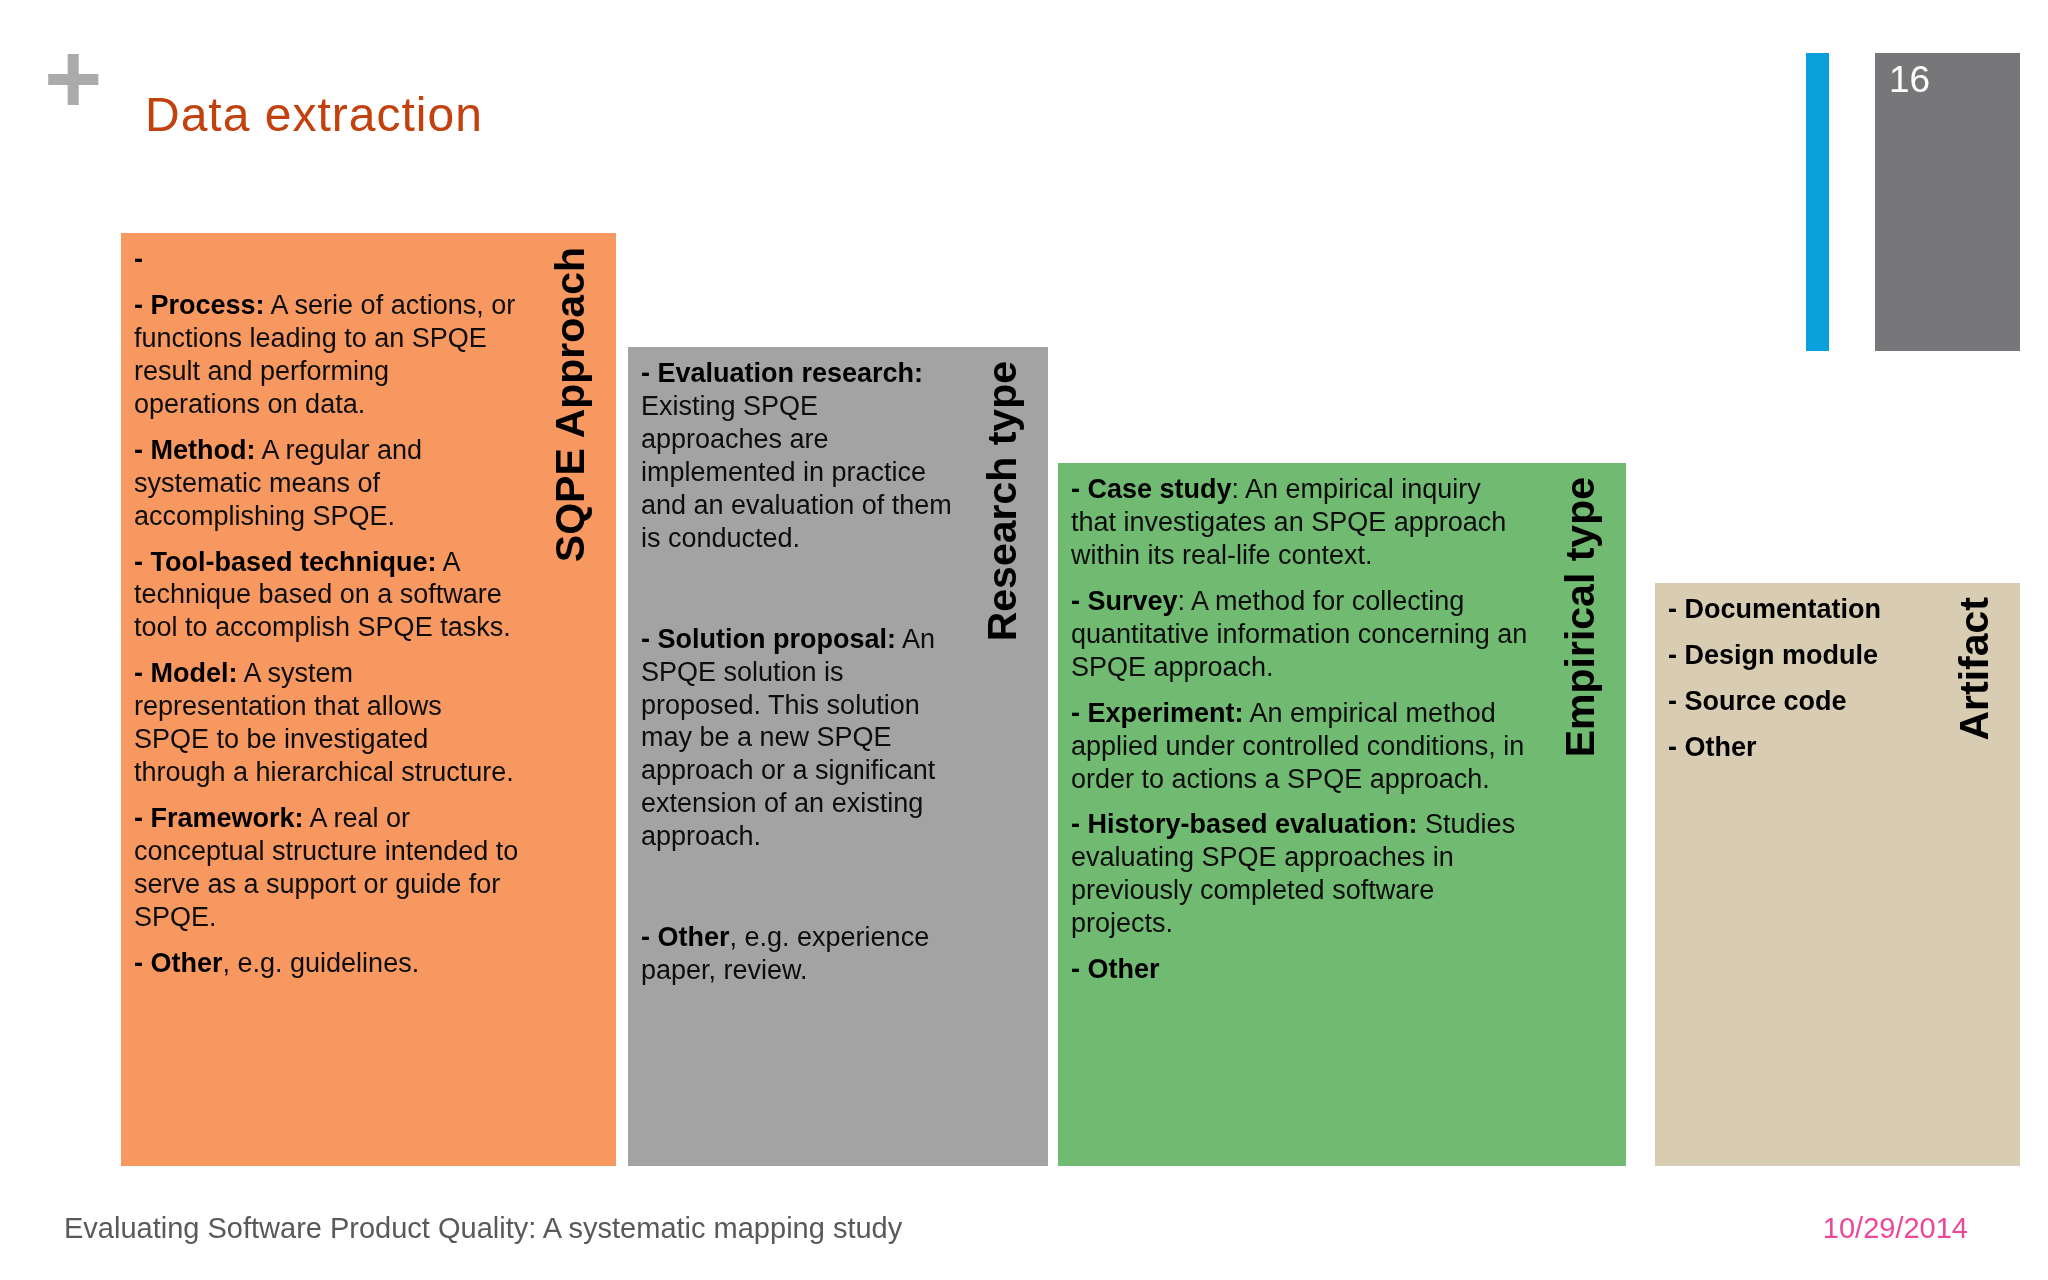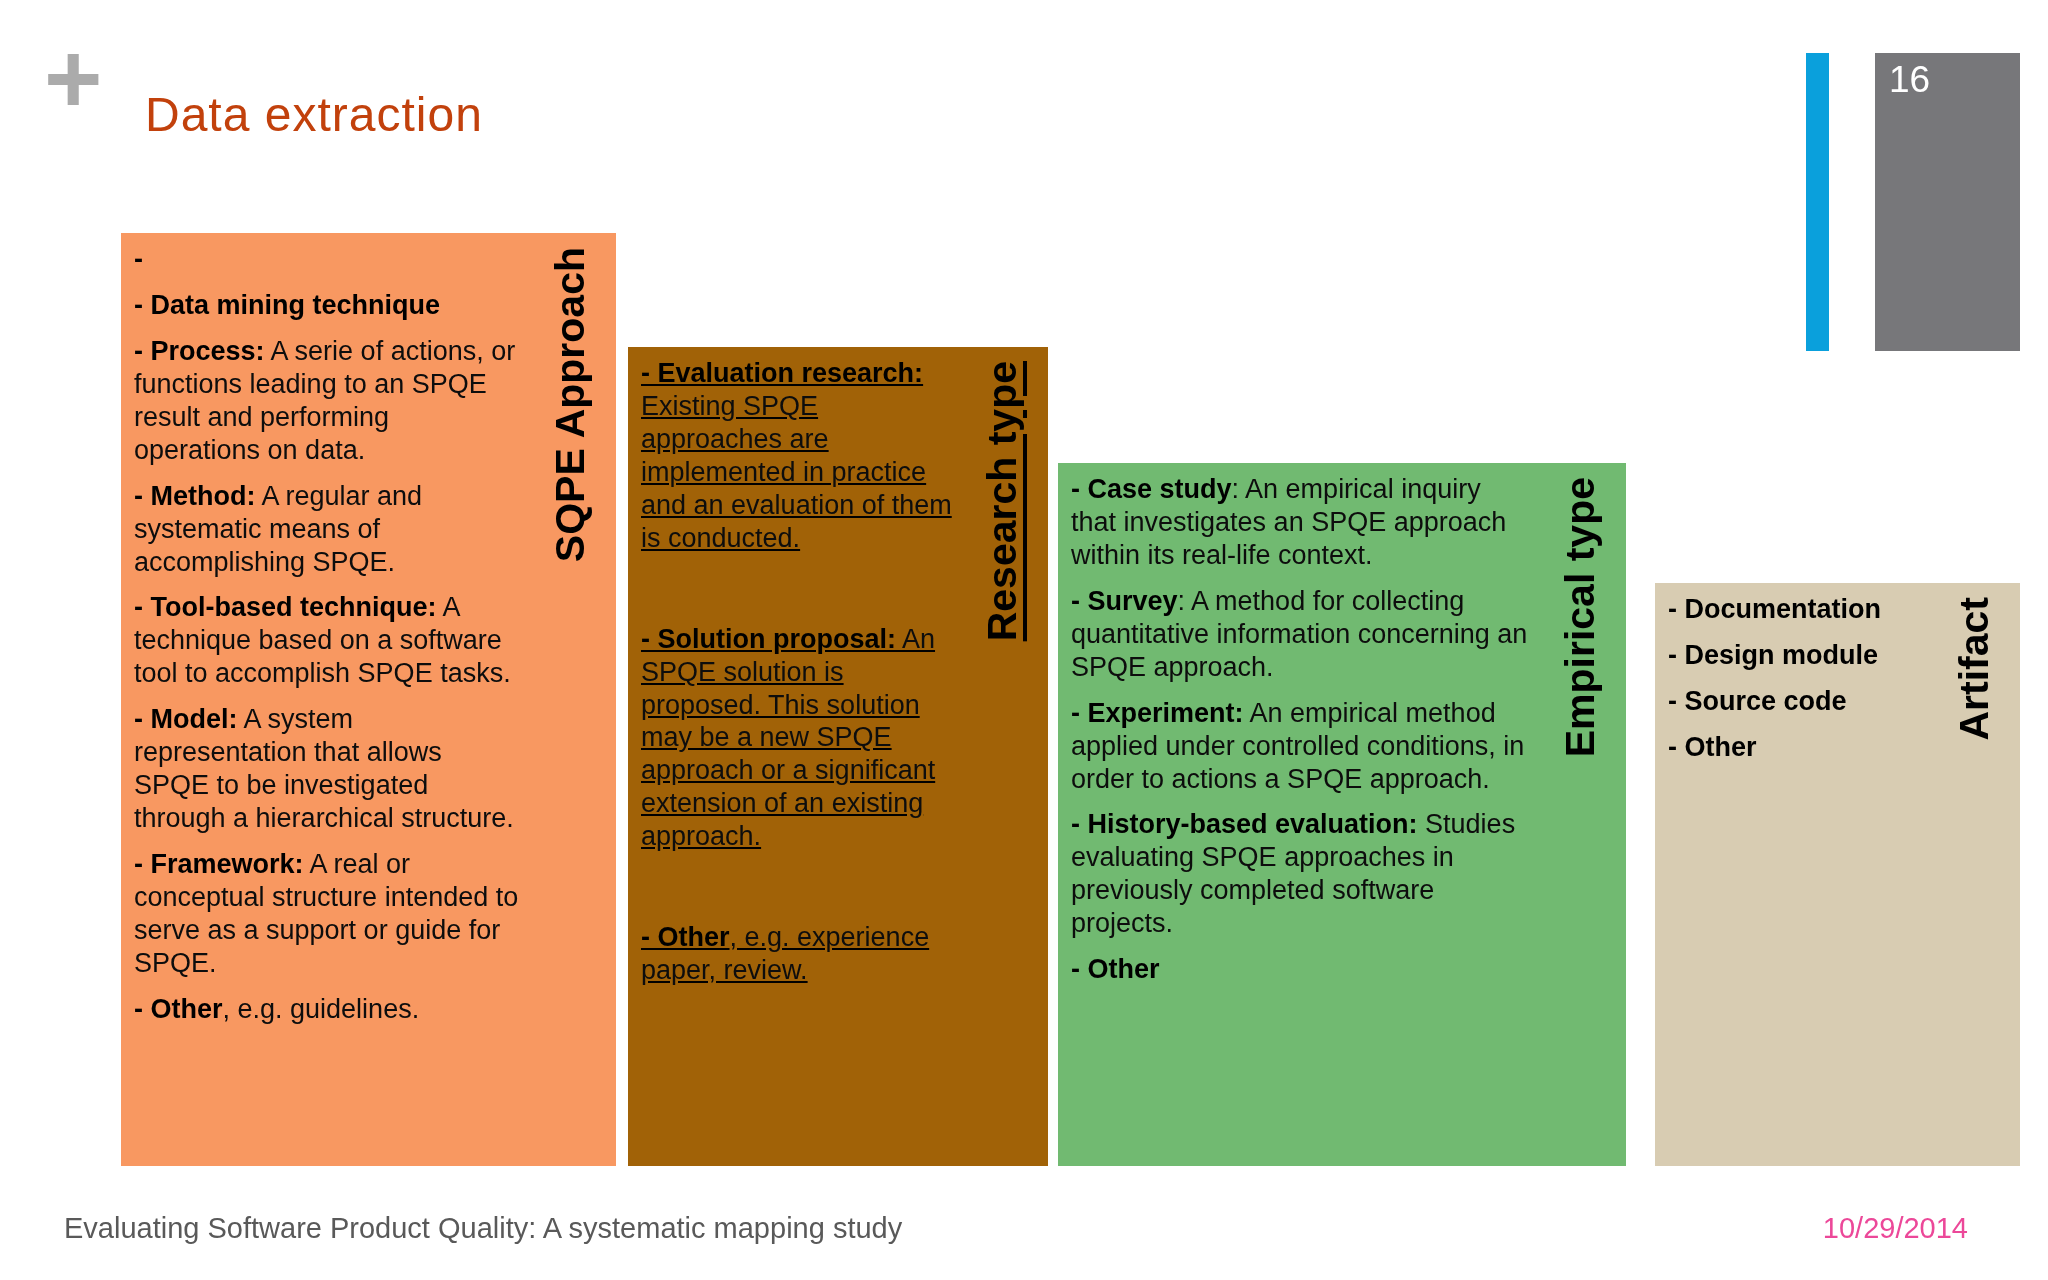--- a/index.html
+++ b/index.html
@@ -72,7 +72,6 @@
 <section class="box box-0" style="background: rgb(248, 152, 97);">
   <div class="box-text">
       <p class="item"><b>-</b><span></span></p>
-      <p class="item"><b>- Data mining technique</b><span></span></p>
       <p class="item"><b>- Process:</b><span> A serie of actions, or functions leading to an SPQE result and performing operations on data.</span></p>
       <p class="item"><b>- Method:</b><span> A regular and systematic means of accomplishing SPQE.</span></p>
       <p class="item"><b>- Tool-based technique:</b><span> A technique based on a software tool to accomplish SPQE tasks.</span></p>

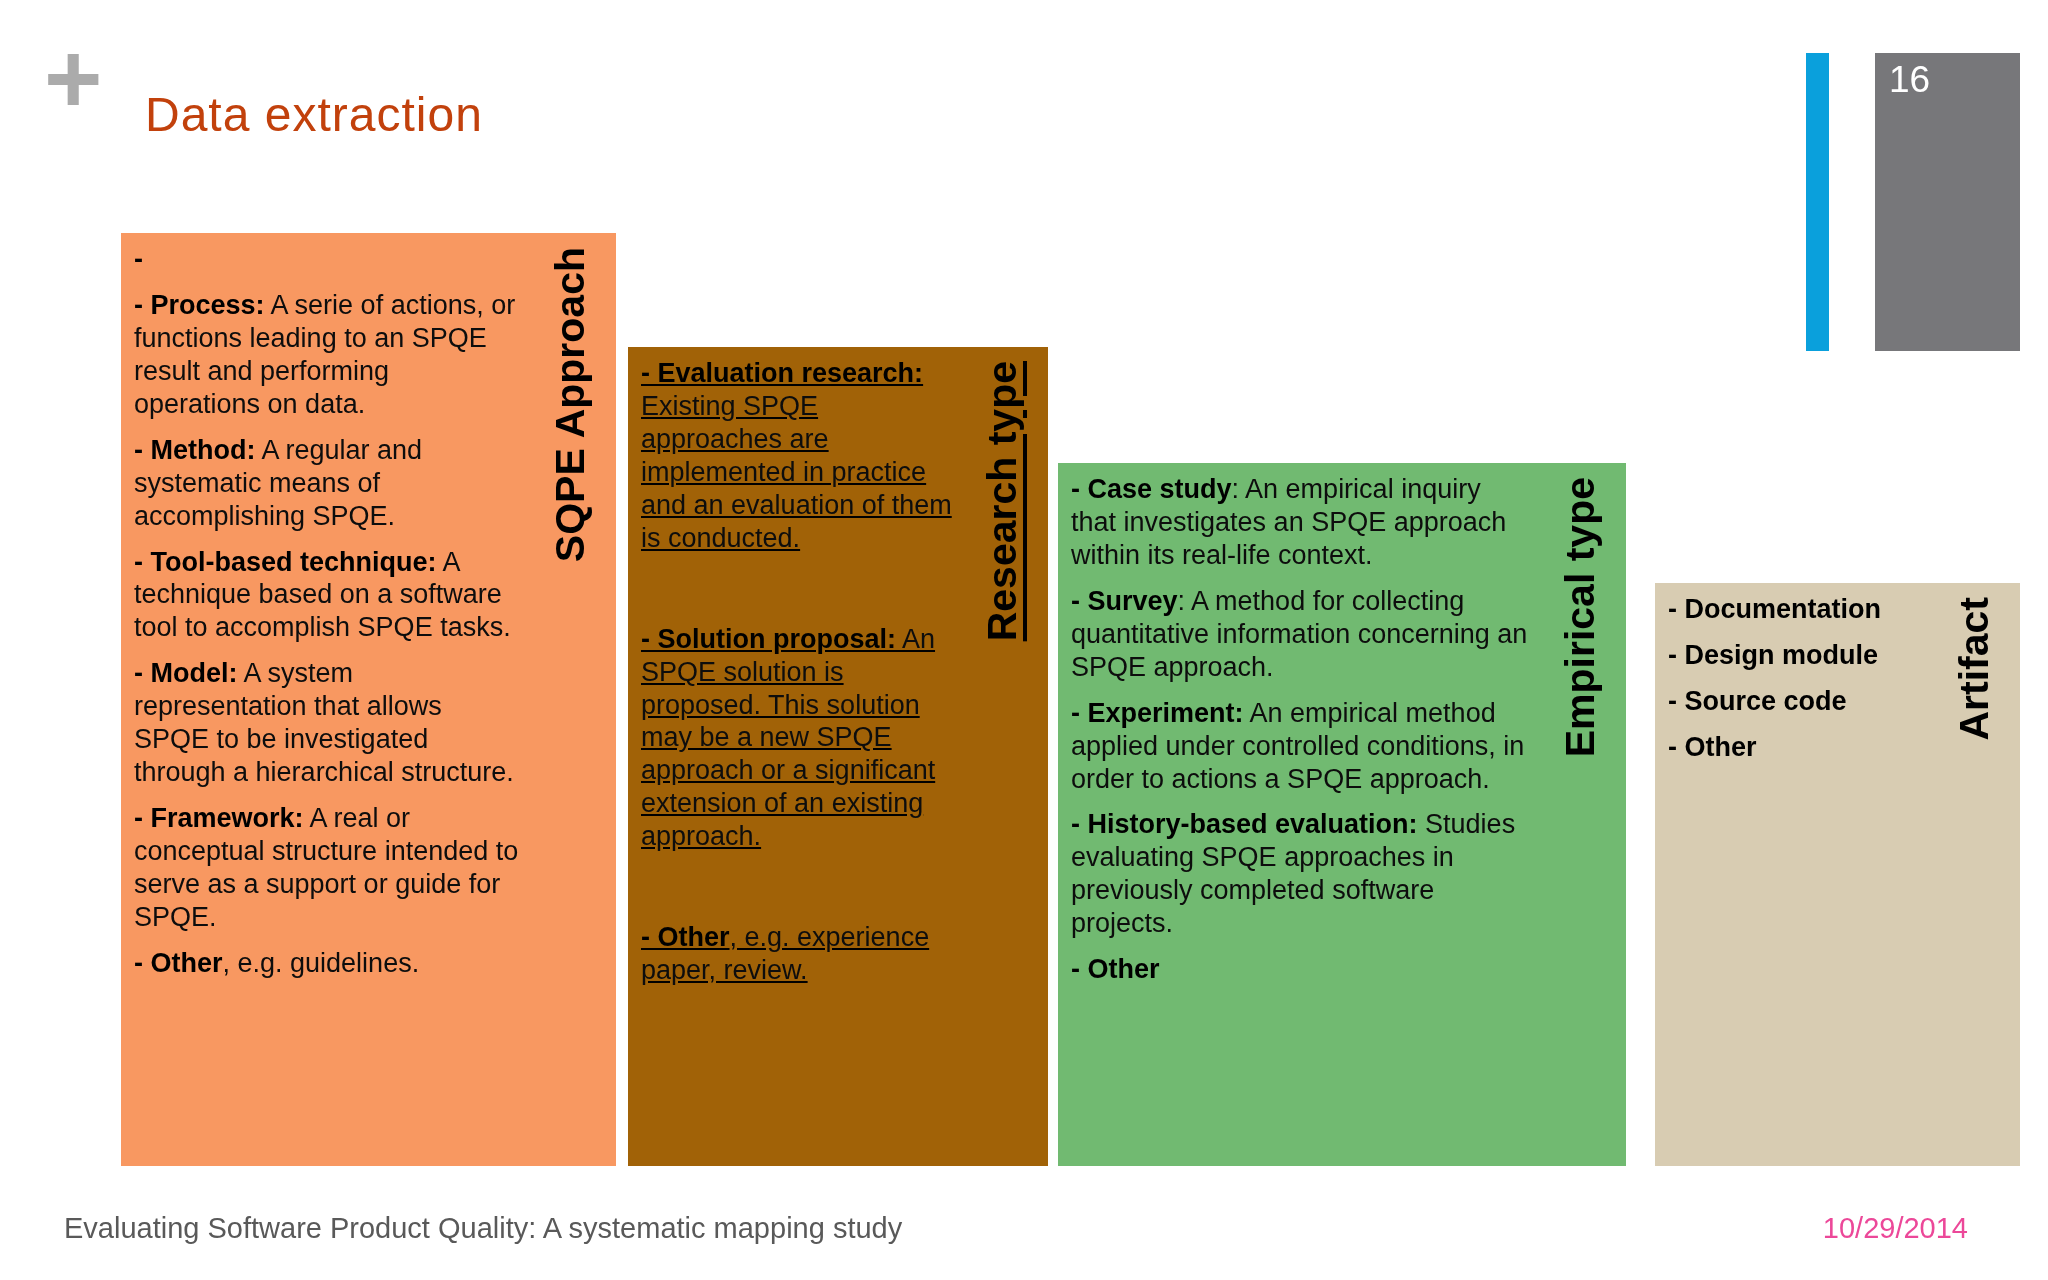--- a/index.html
+++ b/index.html
@@ -84,7 +84,7 @@
   </div>
 </section>
 
-<section class="box box-1" style="background: #a16207; text-decoration: underline;">
+<section class="box box-1" style="background: #a3a3a3;">
   <div class="box-text">
       <p class="item"><b>- Evaluation research:</b><span> Existing SPQE approaches are implemented in practice and an evaluation of them is conducted.</span></p>
       <p class="item gap"><b>- Solution proposal:</b><span> An SPQE solution is proposed. This solution may be a new SPQE approach or a significant extension of an existing approach.</span></p>

